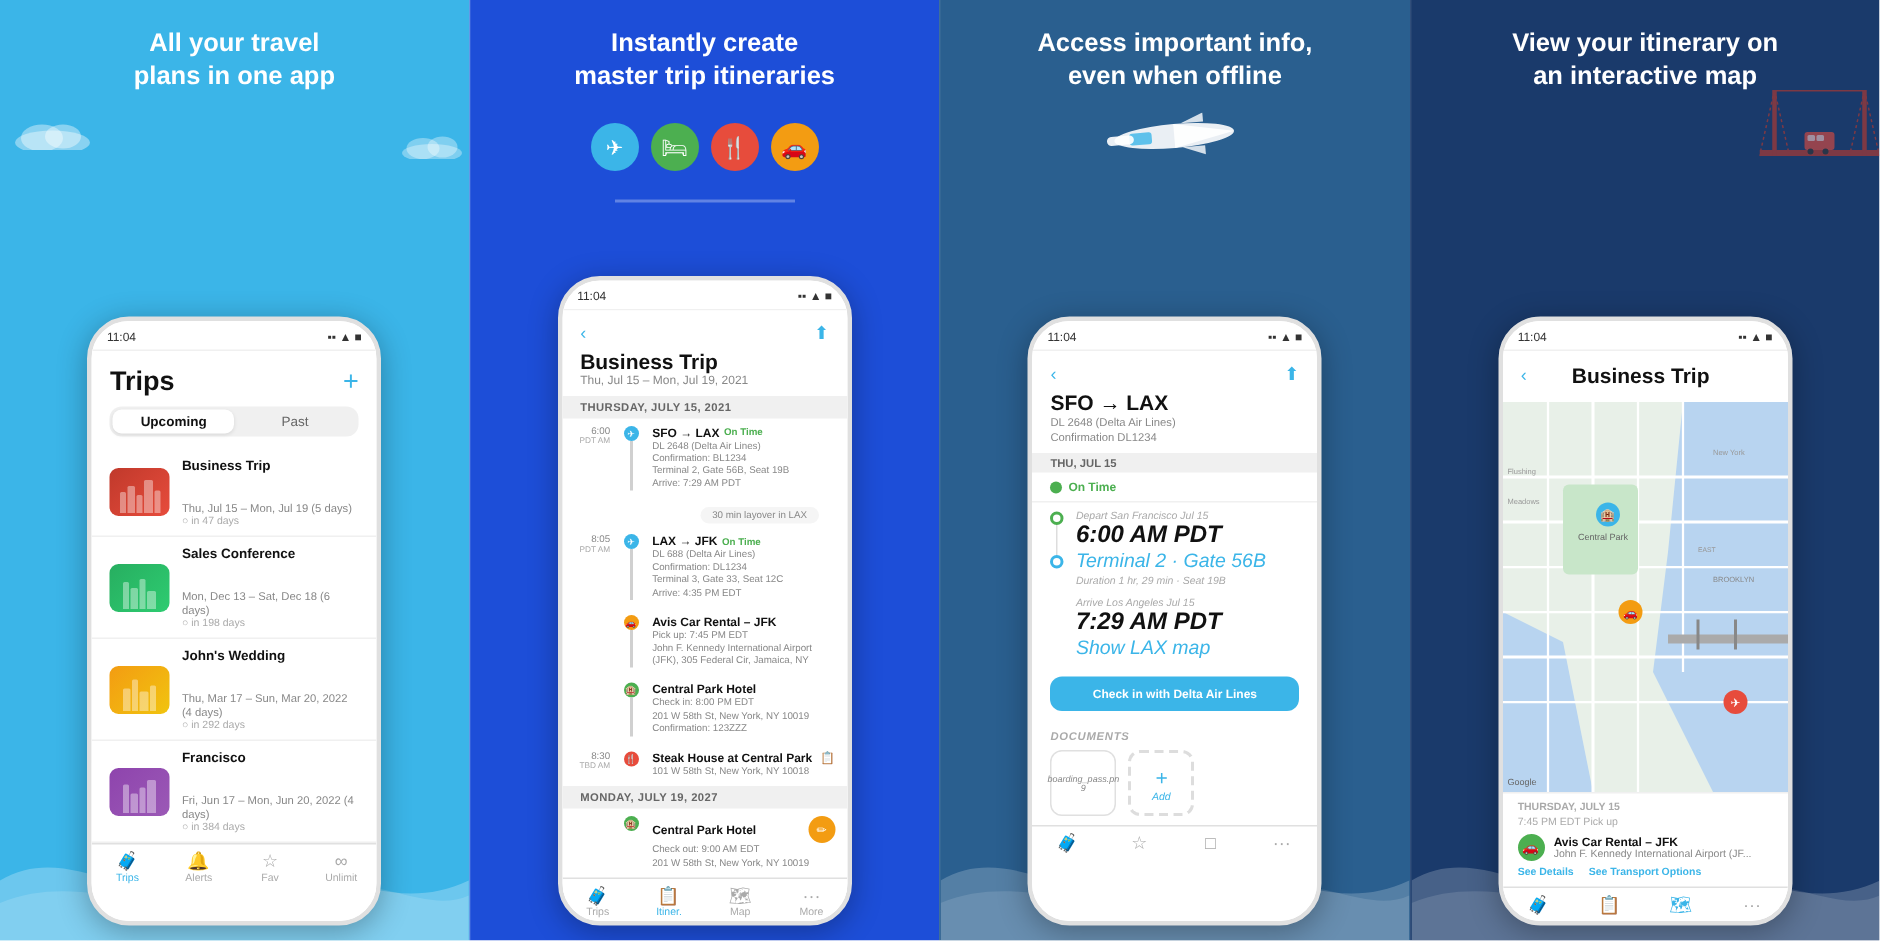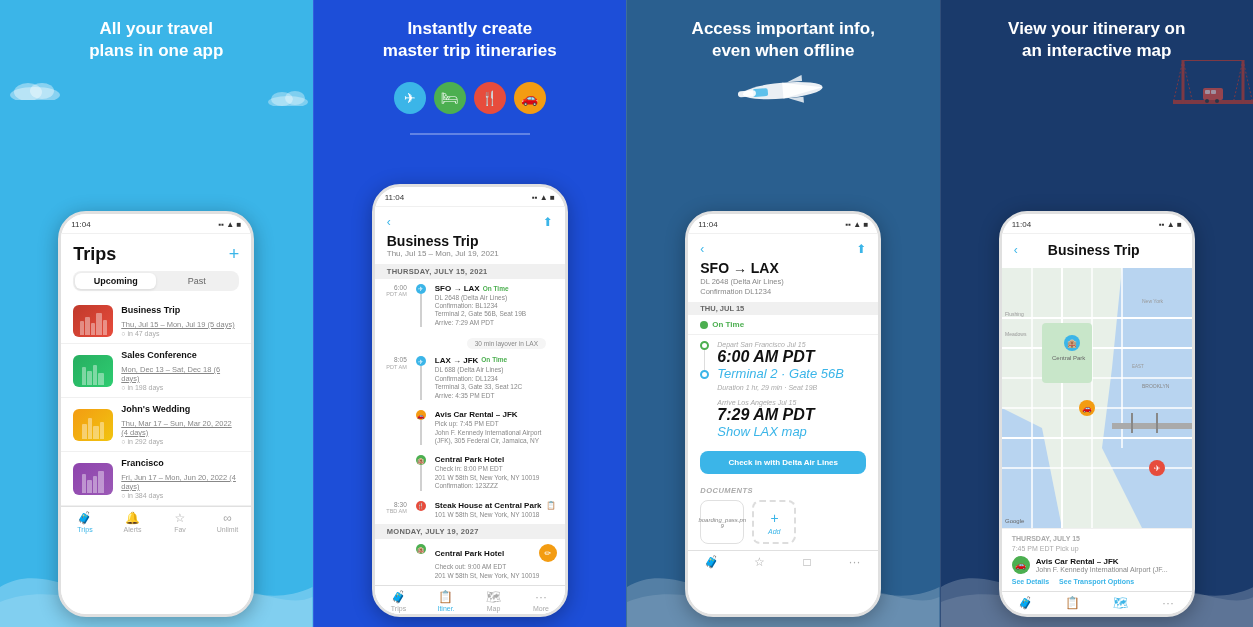--- a/index.html
+++ b/index.html
@@ -140,7 +140,7 @@
 
     .trip-info { flex: 1; }
     .trip-name { font-size: 9px; font-weight: 600; color: #111; }
-    .trip-date { font-size: 7.5px; color: #888; margin-top: 5px; text-decoration: underline; }
+    .trip-date { font-size: 7.5px; color: #888; margin-top: 19px; }
     .trip-days { font-size: 7px; color: #aaa; display: flex; align-items: center; gap: 2px; margin-top: 1px; }
 
     .tab-bar {

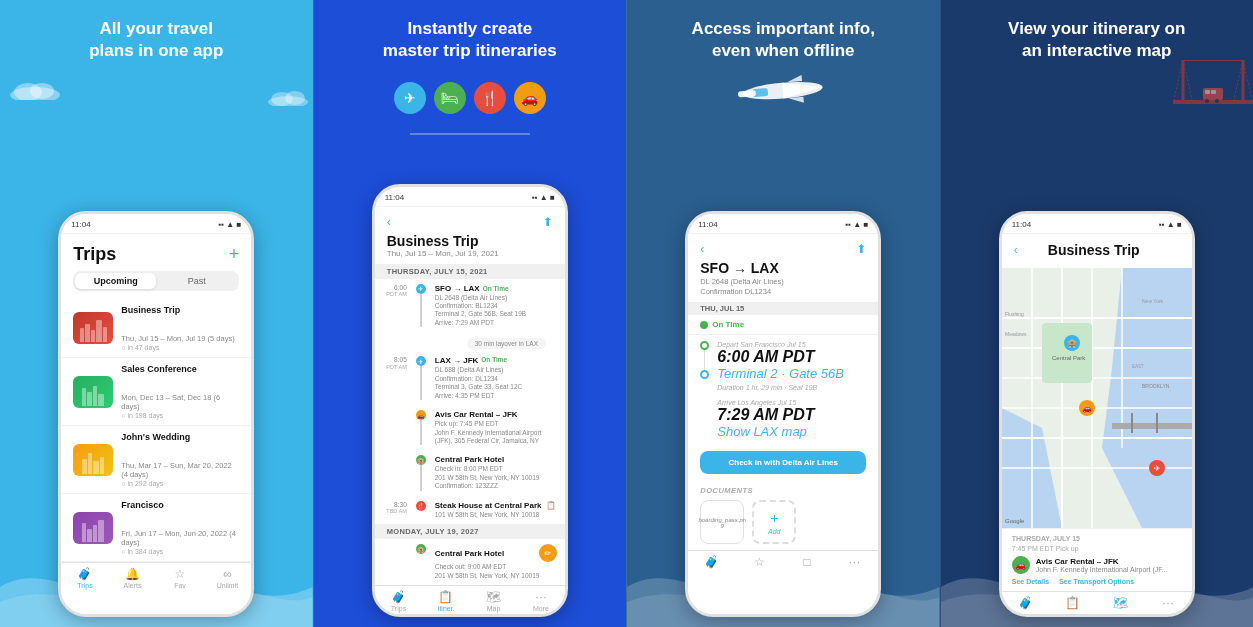--- a/index.html
+++ b/index.html
@@ -624,7 +624,7 @@
             <div class="tl-line"></div>
           </div>
           <div class="tl-content">
-            <div style="display:flex;align-items:flex-start;">
+            <div style="display:flex;align-items:flex-end;">
               <span class="tl-title">LAX → JFK</span>
               <span class="on-time">On Time</span>
             </div>

